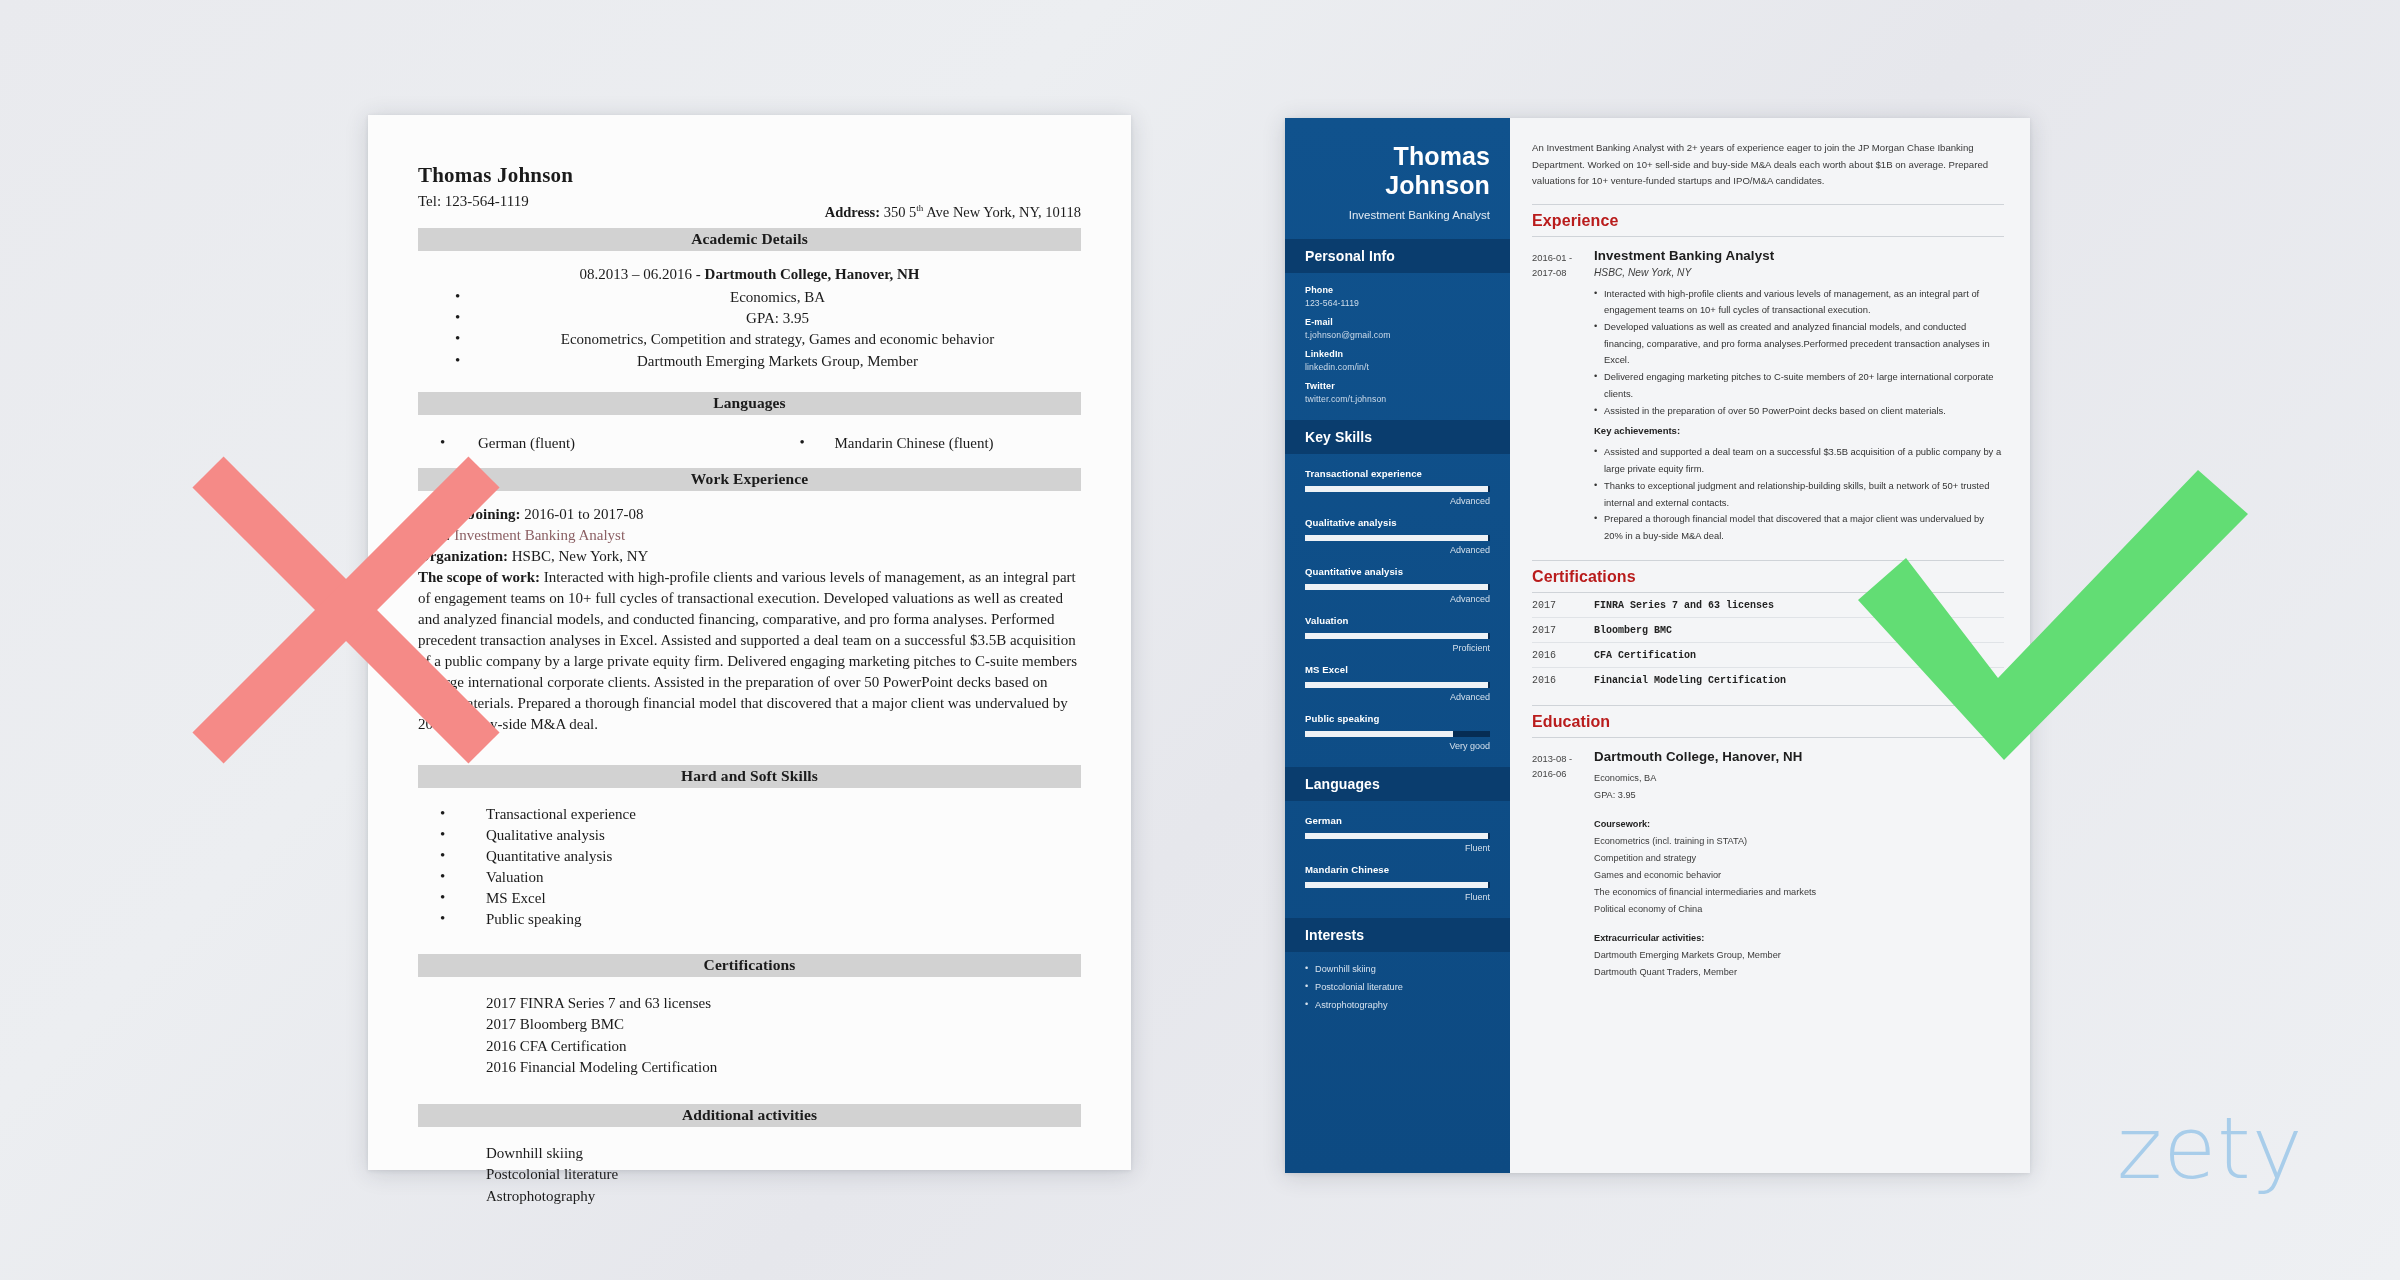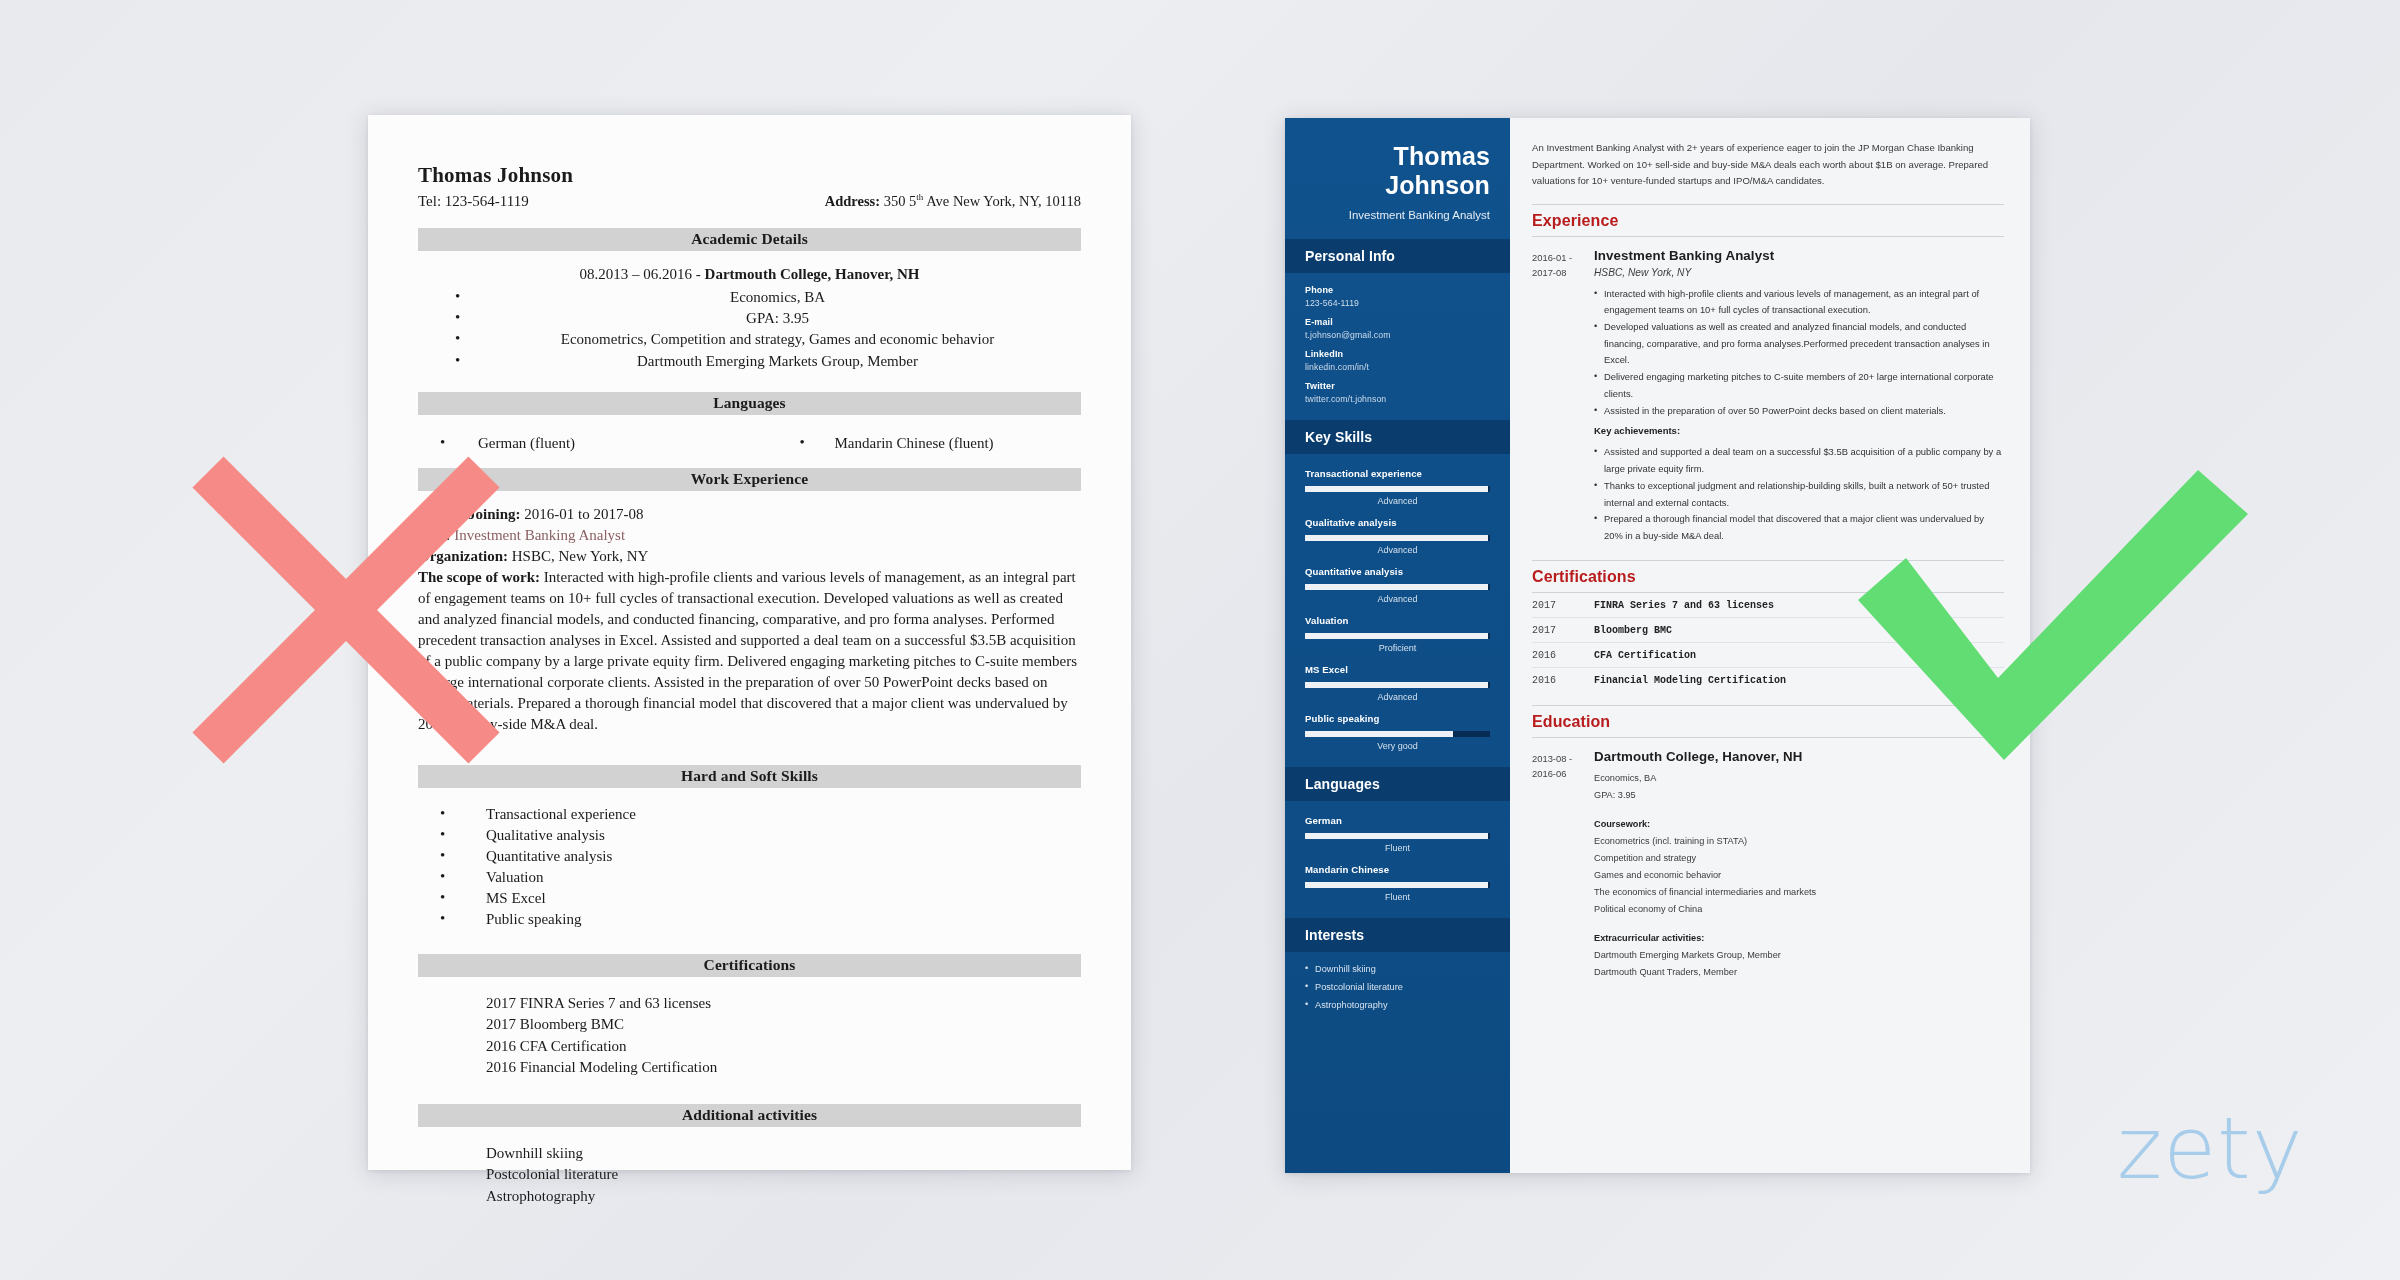--- a/index.html
+++ b/index.html
@@ -49,7 +49,7 @@
   #bad-resume .addr {
     position: absolute;
     right: 0;
-    top: 0;
+    top: 11px;
     font-size: 14.5px;
     white-space: nowrap;
   }

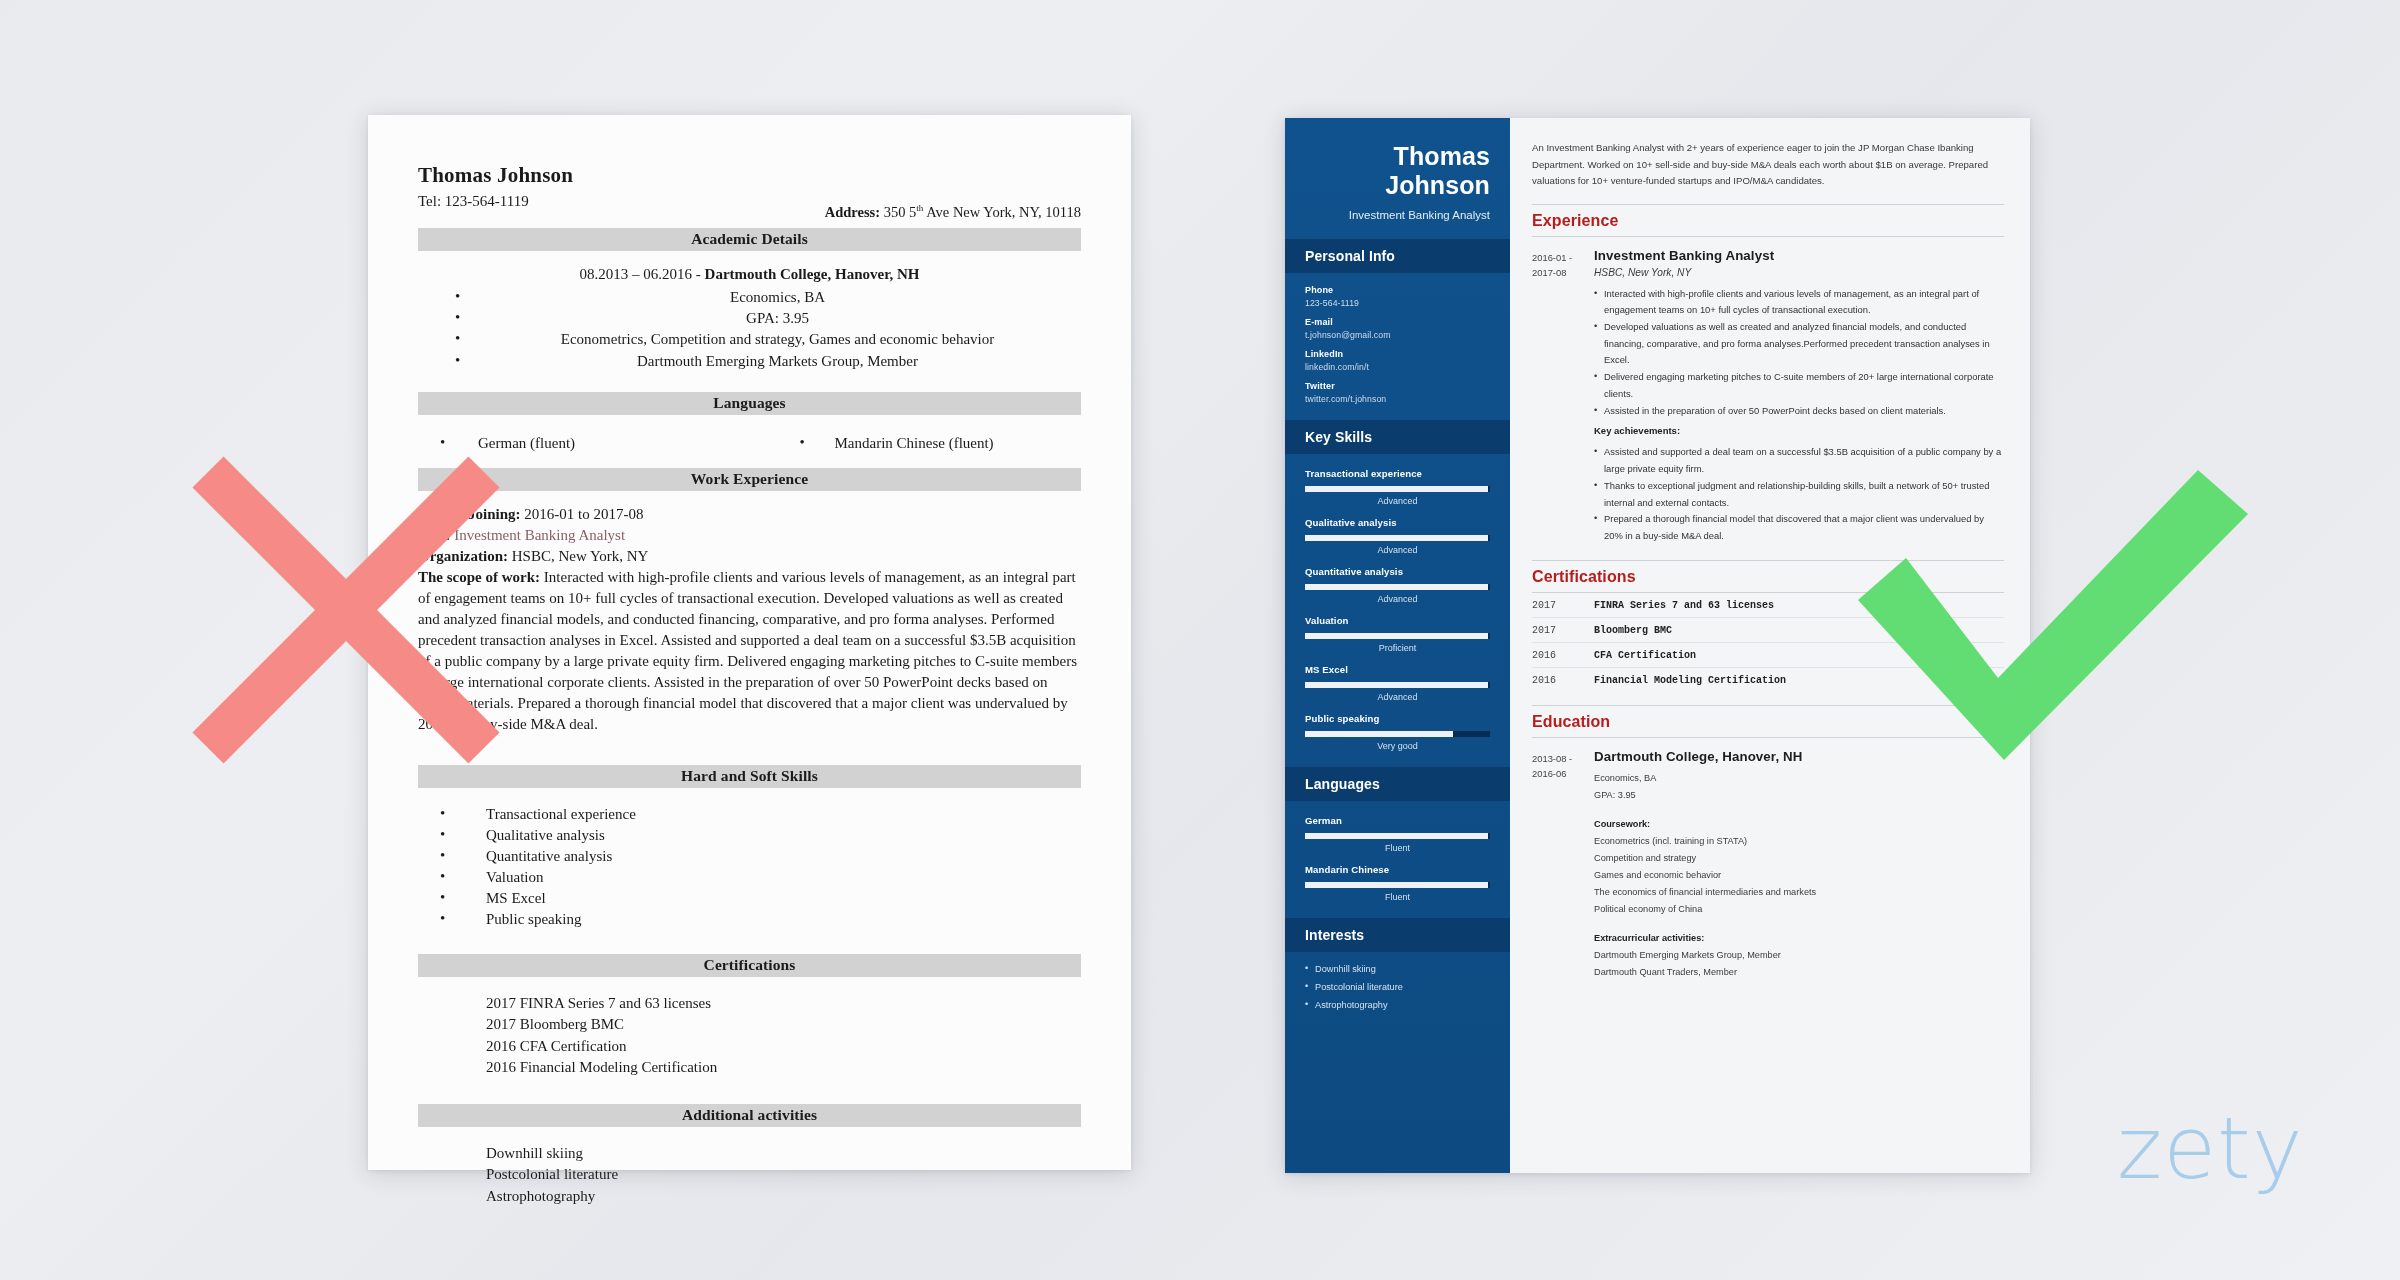--- a/index.html
+++ b/index.html
@@ -178,7 +178,7 @@
   #good-resume .side .sk-level {
     font-size: 9px;
     color: #d4e0ec;
-    text-align: center;
+    text-align: right;
     margin-top: 4px;
   }
   #good-resume .side .ints { padding: 10px 20px 20px 20px; }

